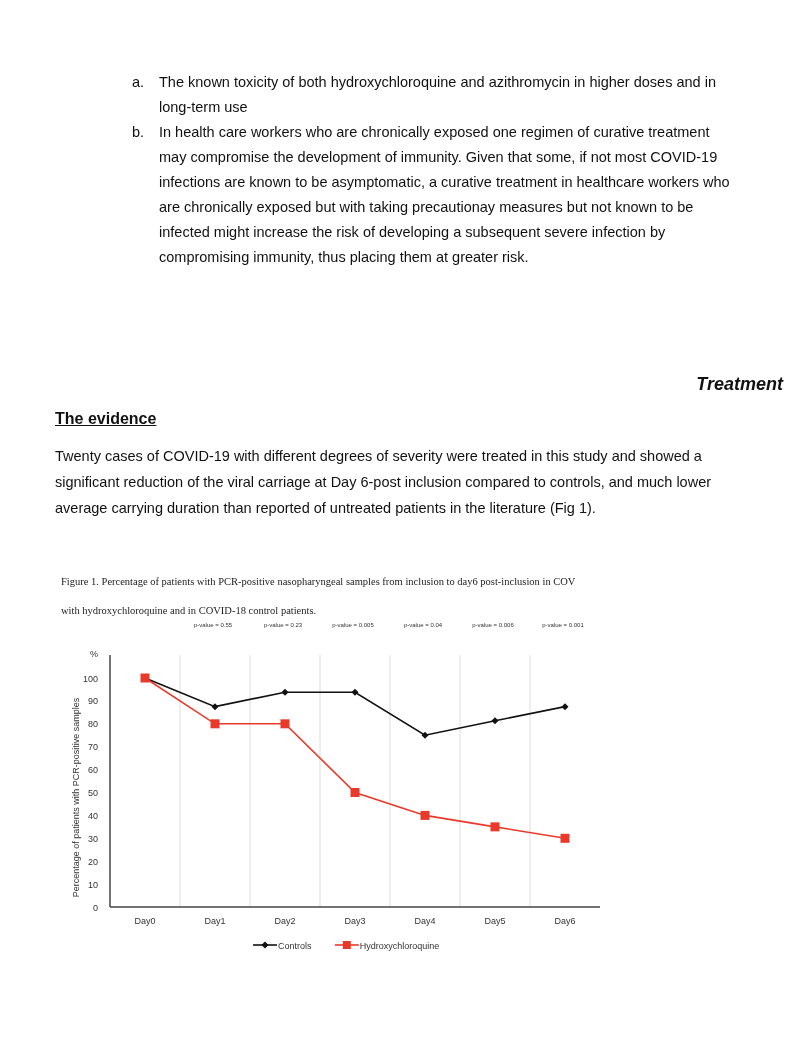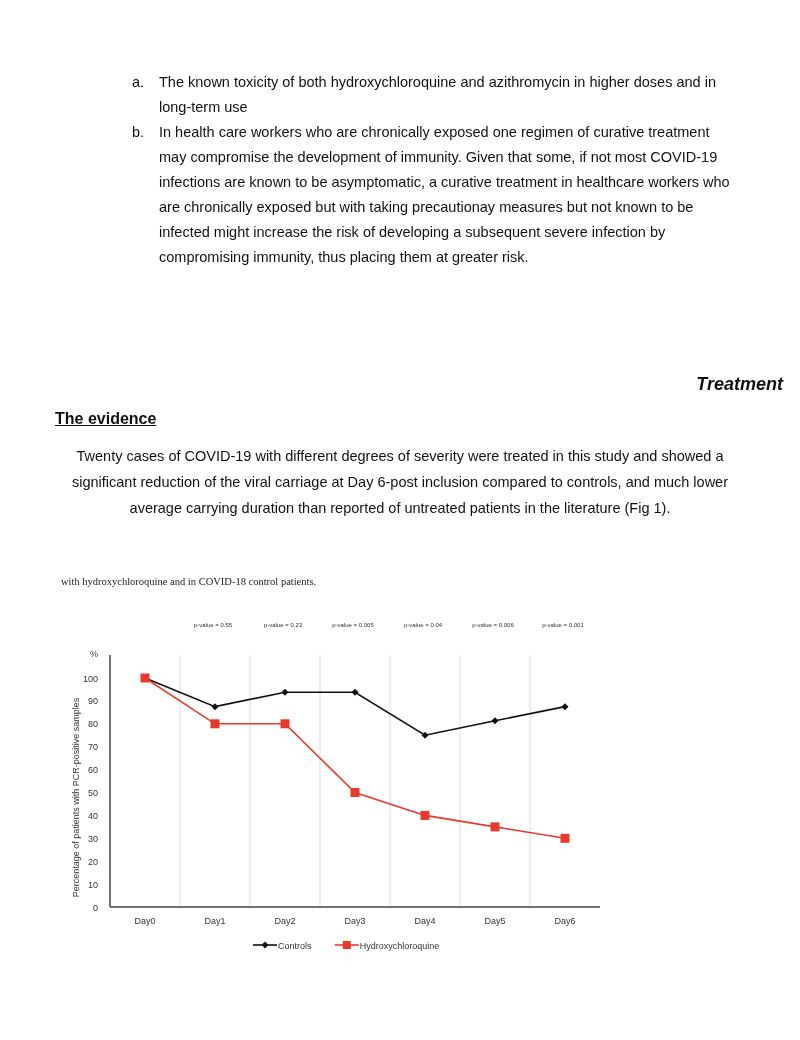--- a/index.html
+++ b/index.html
@@ -14,7 +14,7 @@
                     font-weight: bold; font-size: 18px; font-style: italic; }
   .subheading { position: absolute; left: 55px; top: 410px; font-weight: bold; font-size: 16px;
                 text-decoration: underline; }
-  .para { position: absolute; left: 55px; top: 443px; width: 690px; font-size: 14.5px; line-height: 26px; text-align: center; }
+  .para { position: absolute; left: 55px; top: 443px; width: 690px; font-size: 14.5px; line-height: 26px; }
   .fig-caption { position: absolute; left: 61px; top: 567px; width: 600px; white-space: nowrap;
                  font-family: "Liberation Serif", serif; font-size: 10.5px; line-height: 29px;
                  color: #222; overflow: hidden; }

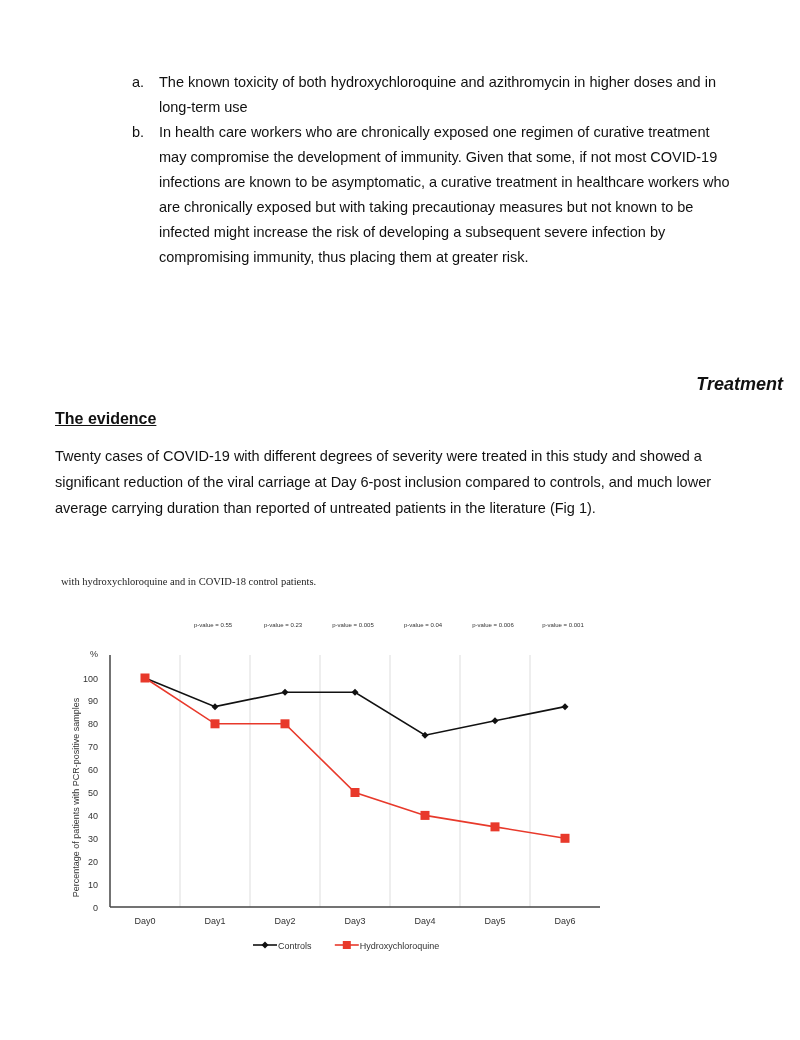--- a/index.html
+++ b/index.html
@@ -41,6 +41,7 @@
   <div class="para">Twenty cases of COVID-19  with different degrees of severity were treated in this study and showed a significant reduction of the viral carriage at Day 6-post inclusion compared to controls, and much lower average carrying duration than reported of untreated patients in the literature (Fig 1).</div>
 
   <div class="fig-caption">
+    <div>Figure 1. Percentage of patients with PCR-positive nasopharyngeal samples from inclusion to day6 post-inclusion in COV</div>
     <div>with hydroxychloroquine and in COVID-18 control patients.</div>
   </div>
 

